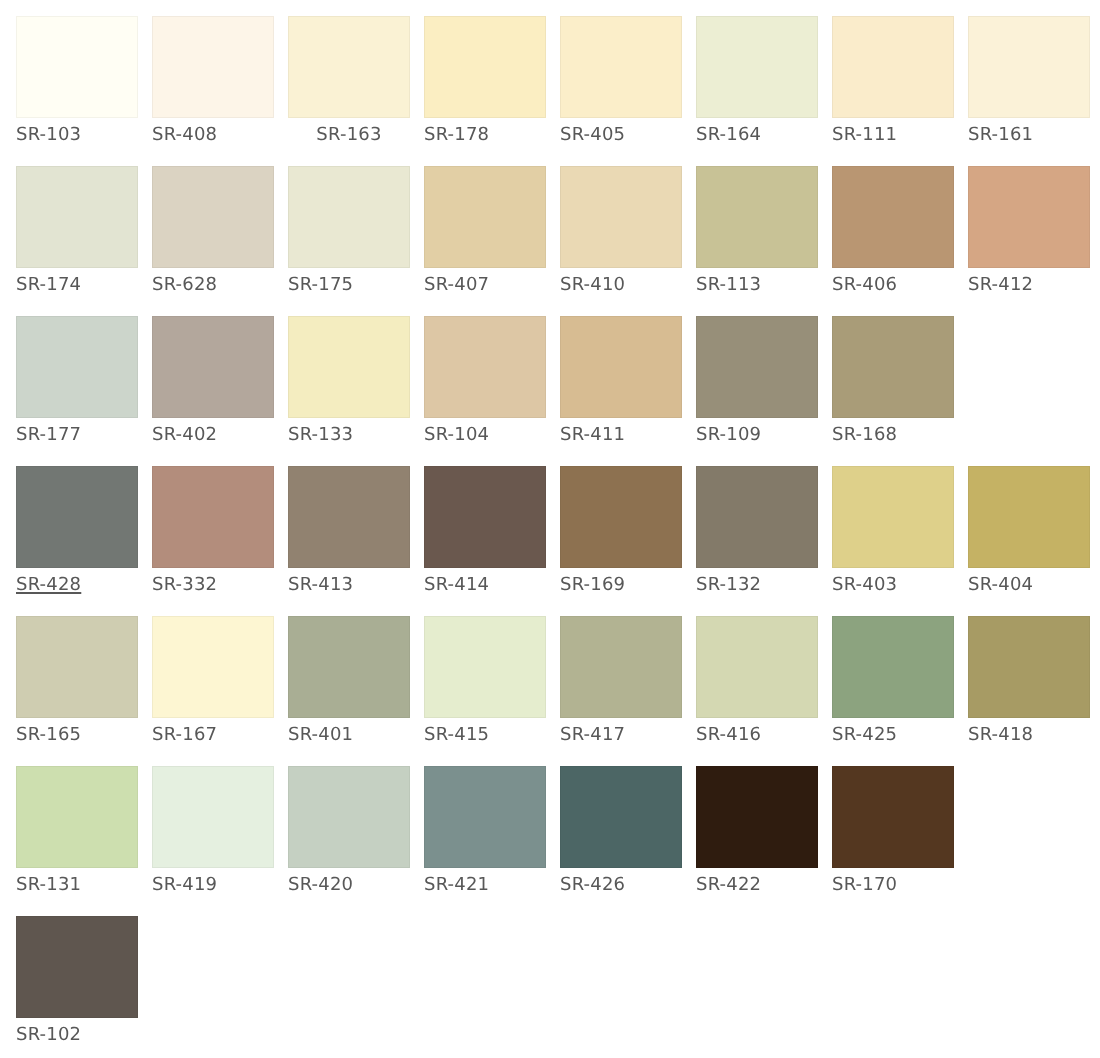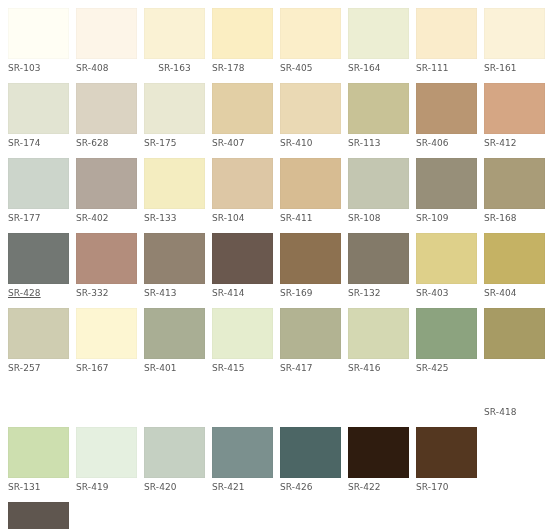--- a/index.html
+++ b/index.html
@@ -141,10 +141,6 @@
         <div class="swatch-label" style="color: rgb(88, 88, 88);">SR-411</div>
       </div>
       <div class="swatch-cell">
-        <div class="swatch-chip" style="background-color: rgb(195, 198, 177);"></div>
-        <div class="swatch-label" style="color: rgb(88, 88, 88);">SR-108</div>
-      </div>
-      <div class="swatch-cell">
         <div class="swatch-chip" style="background-color: rgb(151, 143, 121);"></div>
         <div class="swatch-label" style="color: rgb(88, 88, 88);">SR-109</div>
       </div>

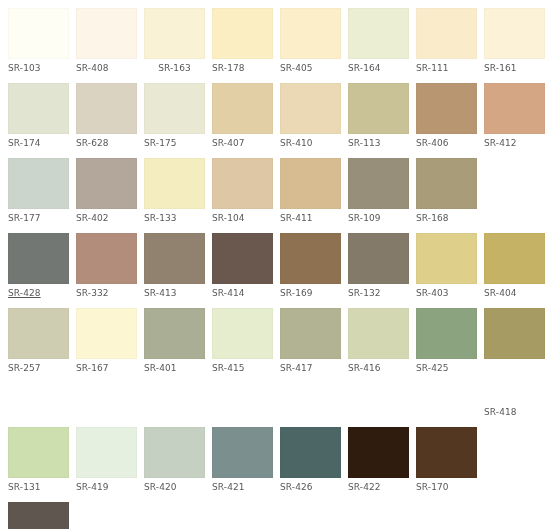--- a/index.html
+++ b/index.html
@@ -186,7 +186,7 @@
     <div class="swatch-row">
       <div class="swatch-cell">
         <div class="swatch-chip" style="background-color: rgb(207, 205, 177);"></div>
-        <div class="swatch-label" style="color: rgb(88, 88, 88);">SR-257</div>
+        <div class="swatch-label" style="color: rgb(88, 88, 88);">SR-165</div>
       </div>
       <div class="swatch-cell">
         <div class="swatch-chip" style="background-color: rgb(253, 246, 210);"></div>

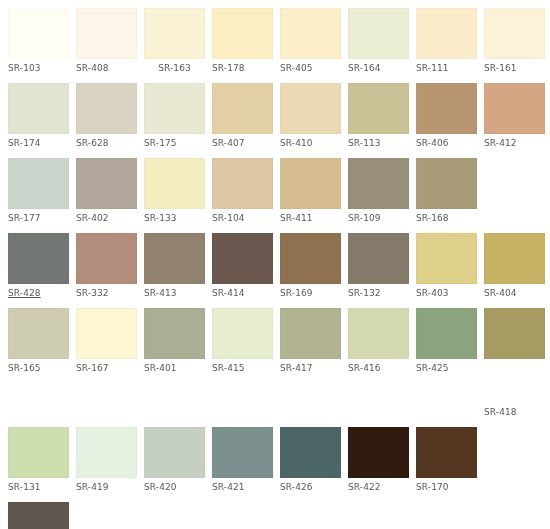--- a/index.html
+++ b/index.html
@@ -214,7 +214,7 @@
       </div>
       <div class="swatch-cell">
         <div class="swatch-chip" style="background-color: rgb(167, 155, 100);"></div>
-        <div class="swatch-label" style="color: rgb(88, 88, 88); margin-top: 44px;">SR-418</div>
+        <div class="swatch-label" style="color: rgb(88, 88, 88);">SR-418</div>
       </div>
     </div>
     <div class="swatch-row">

